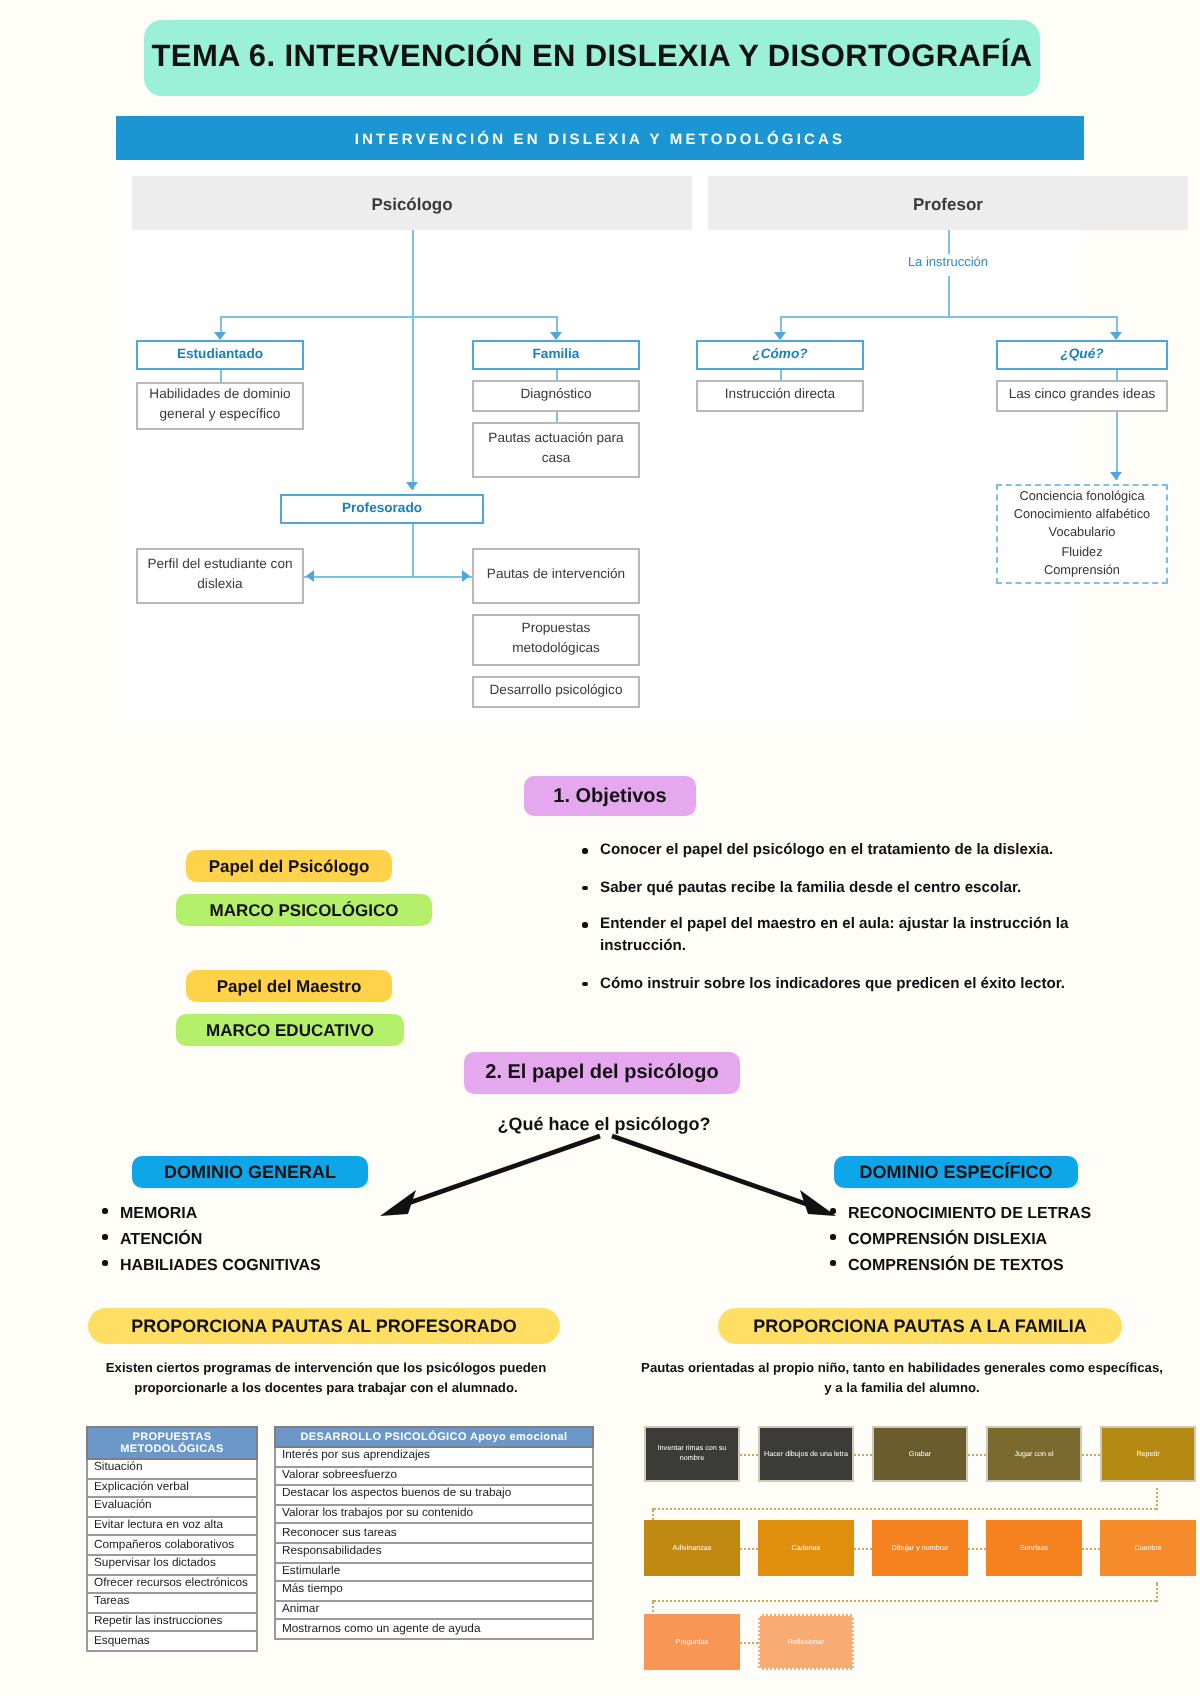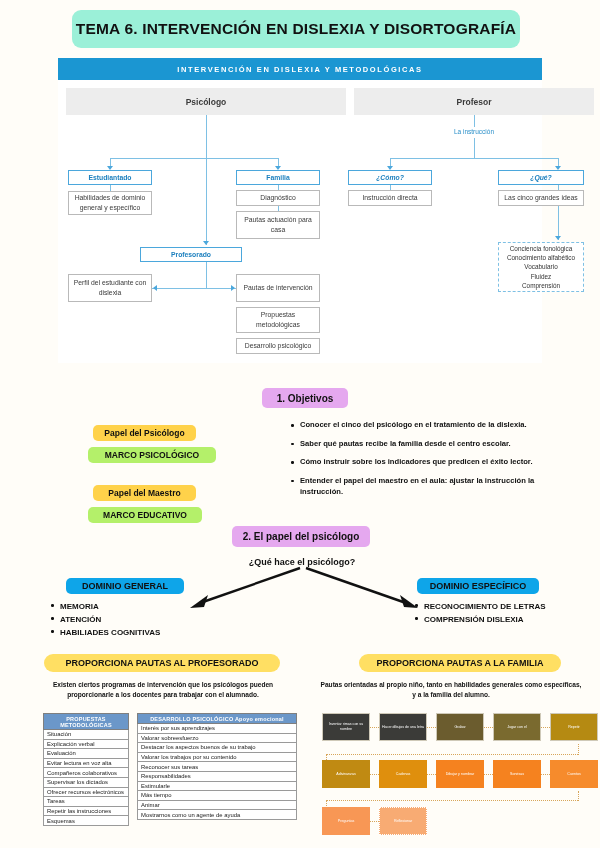--- a/index.html
+++ b/index.html
@@ -207,7 +207,7 @@
 
 <div class="obj-list">
   <ul class="tightlist">
-    <li>Conocer el cinco del psicólogo en el tratamiento de la dislexia.</li>
+    <li>Conocer el papel del psicólogo en el tratamiento de la dislexia.</li>
     <li>Saber qué pautas recibe la familia desde el centro escolar.</li>
     <li>Cómo instruir sobre los indicadores que predicen el éxito lector.</li>
     <li>Entender el papel del maestro en el aula: ajustar la instrucción la instrucción.</li>

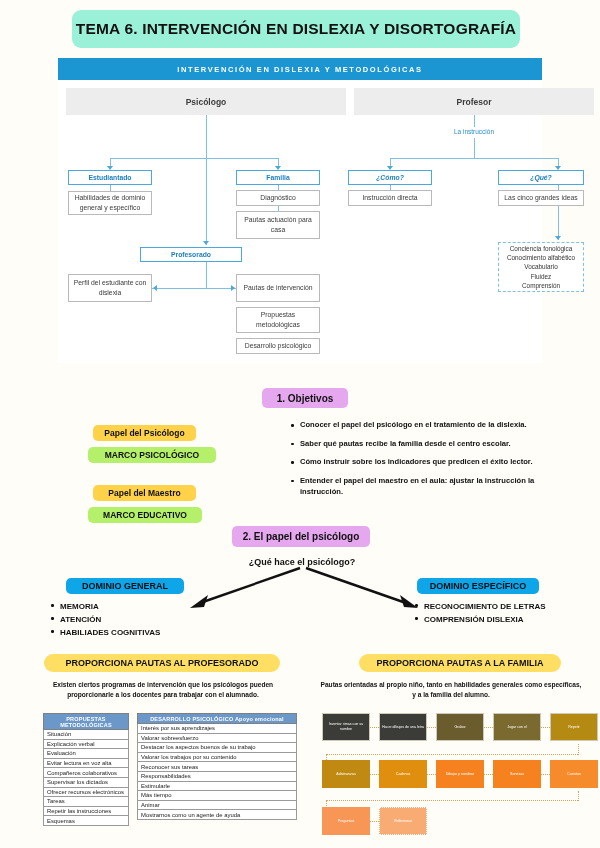--- a/index.html
+++ b/index.html
@@ -209,8 +209,8 @@
   <ul class="tightlist">
     <li>Conocer el papel del psicólogo en el tratamiento de la dislexia.</li>
     <li>Saber qué pautas recibe la familia desde el centro escolar.</li>
+    <li>Entender el papel del maestro en el aula: ajustar la instrucción la instrucción.</li>
     <li>Cómo instruir sobre los indicadores que predicen el éxito lector.</li>
-    <li>Entender el papel del maestro en el aula: ajustar la instrucción la instrucción.</li>
   </ul>
 </div>
 

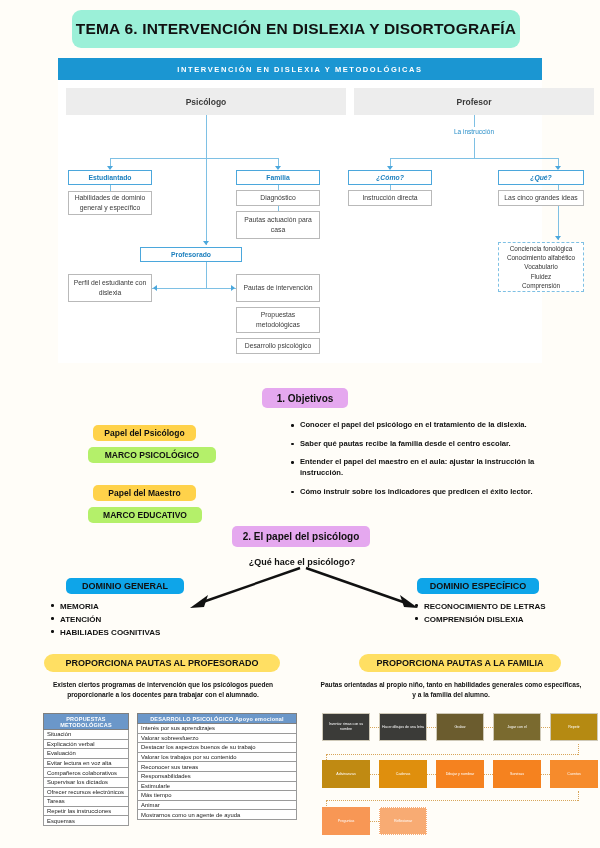--- a/index.html
+++ b/index.html
@@ -245,6 +245,7 @@
   <ul class="tightlist">
     <li>RECONOCIMIENTO DE LETRAS</li>
     <li>COMPRENSIÓN DISLEXIA</li>
+    <li>COMPRENSIÓN DE TEXTOS</li>
   </ul>
 </div>
 

